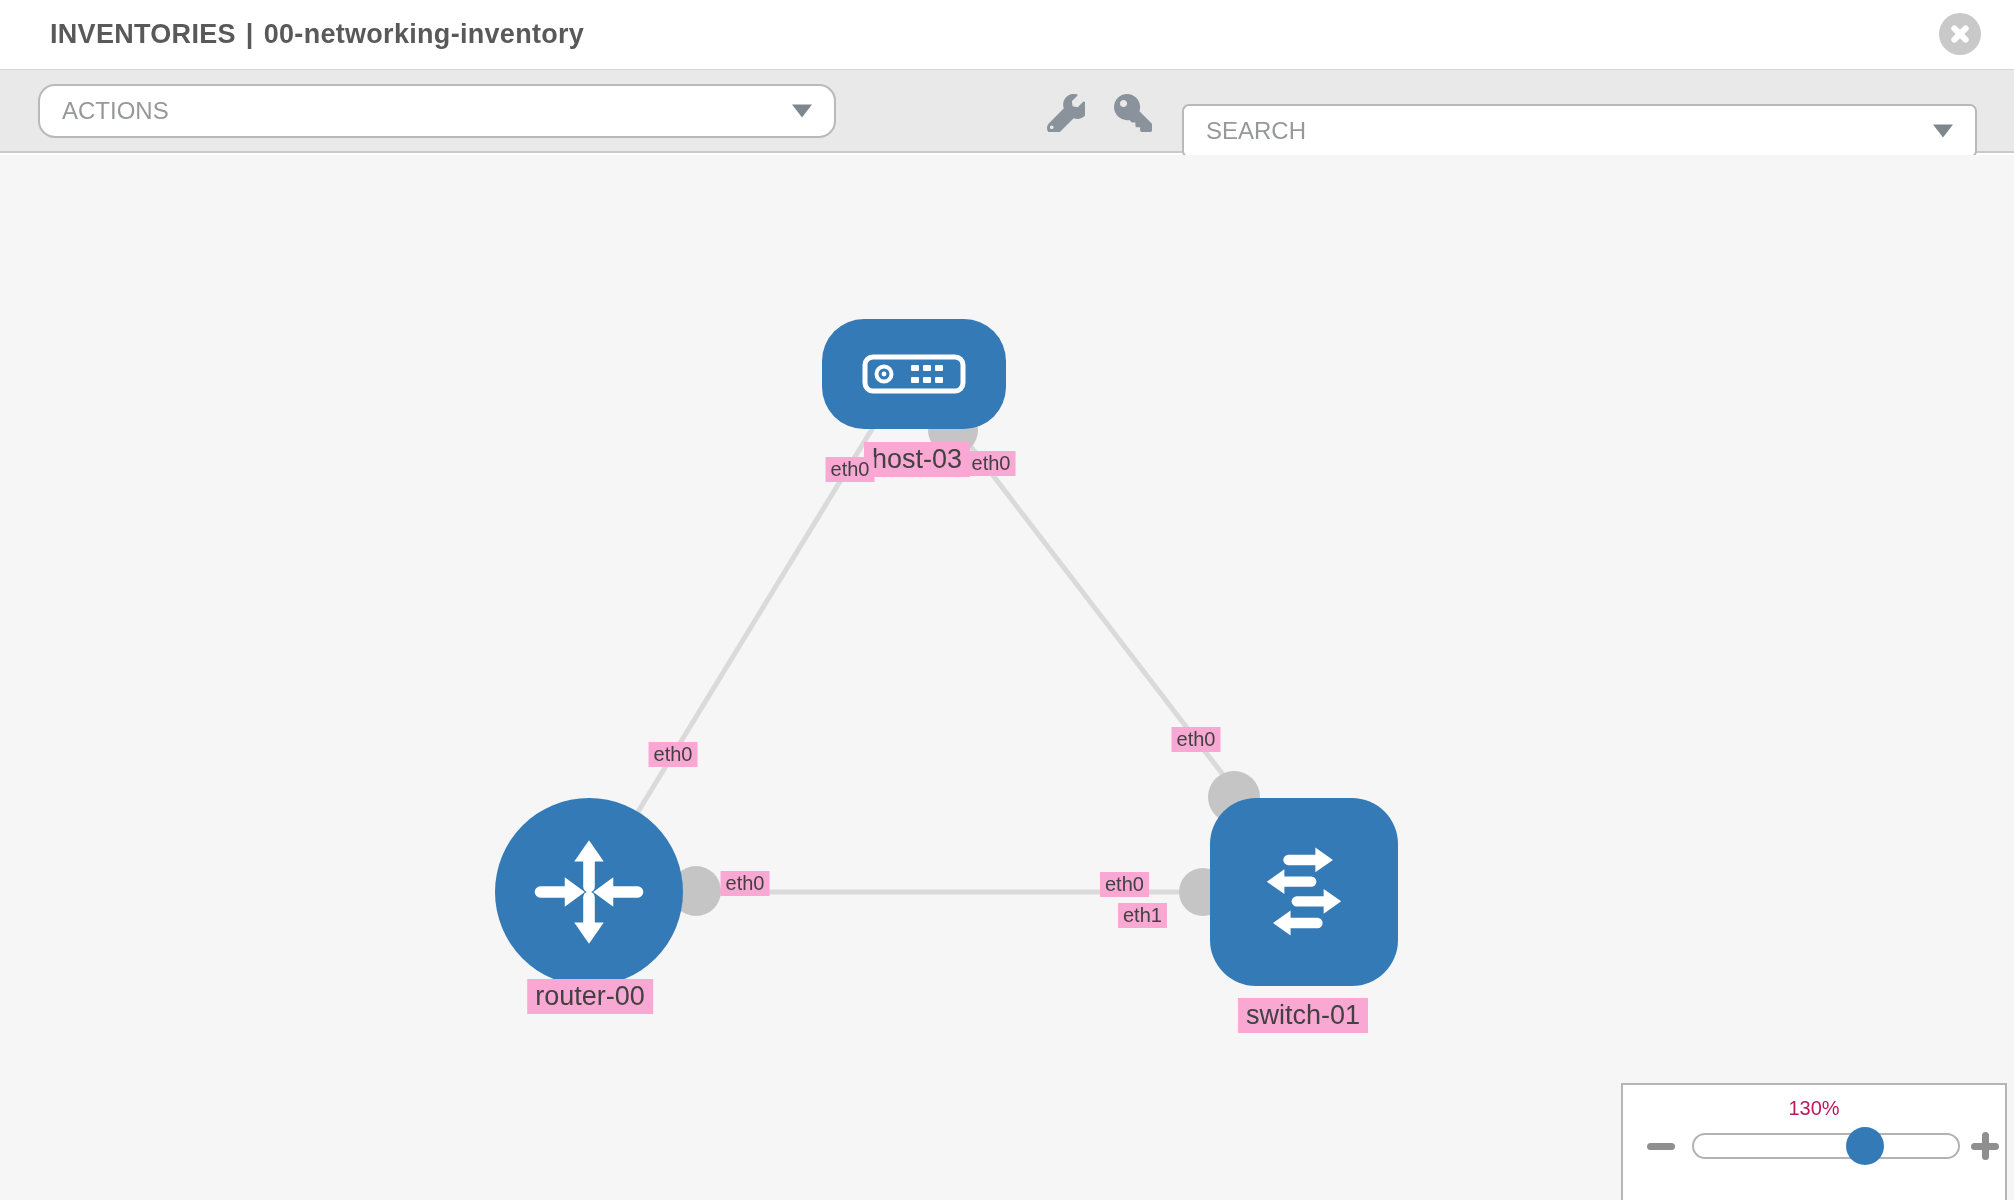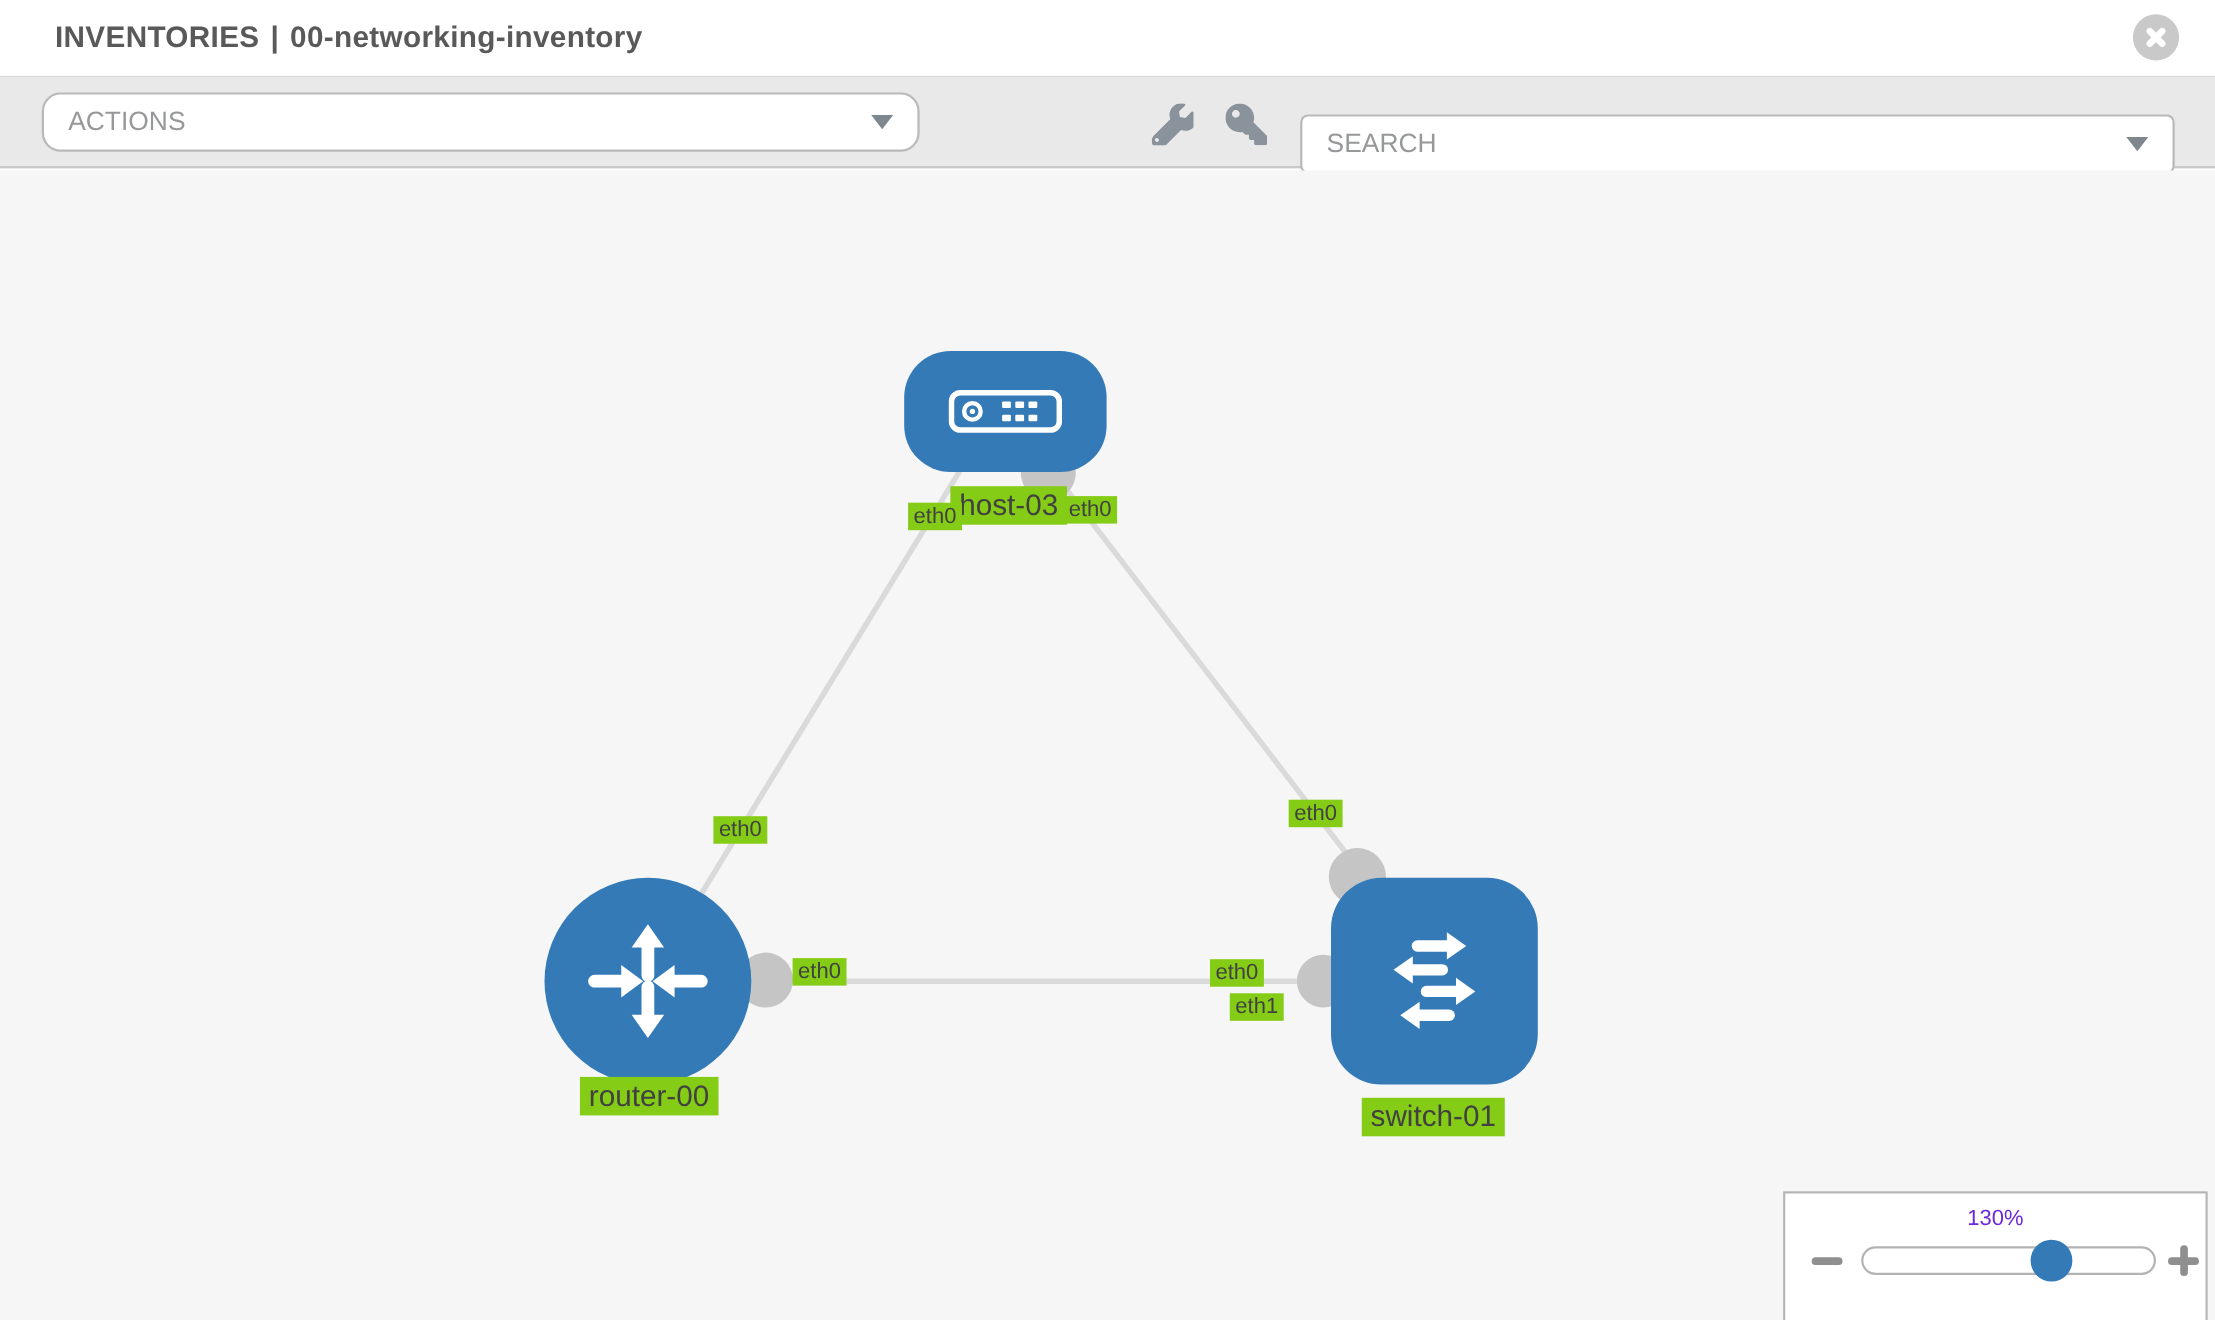--- a/index.html
+++ b/index.html
@@ -36,7 +36,7 @@
   .node-host { left:822px; top:164px; width:184px; height:110px; border-radius:42px; }
   .node-router { left:495px; top:643px; width:188px; height:188px; border-radius:50%; }
   .node-switch { left:1210px; top:643px; width:188px; height:188px; border-radius:46px; }
-  .chip { position:absolute; background:#84cc16; color:#414141; white-space:nowrap; }
+  .chip { position:absolute; background:#f9a8d4; color:#414141; white-space:nowrap; }
   .chip-node { font-size:27px; padding:2px 8px; transform:translateX(-50%); }
   .chip-eth { font-size:20px; padding:1px 5px; transform:translateX(-50%); }
   .chip-eth-abs { font-size:20px; padding:1px 5px; }

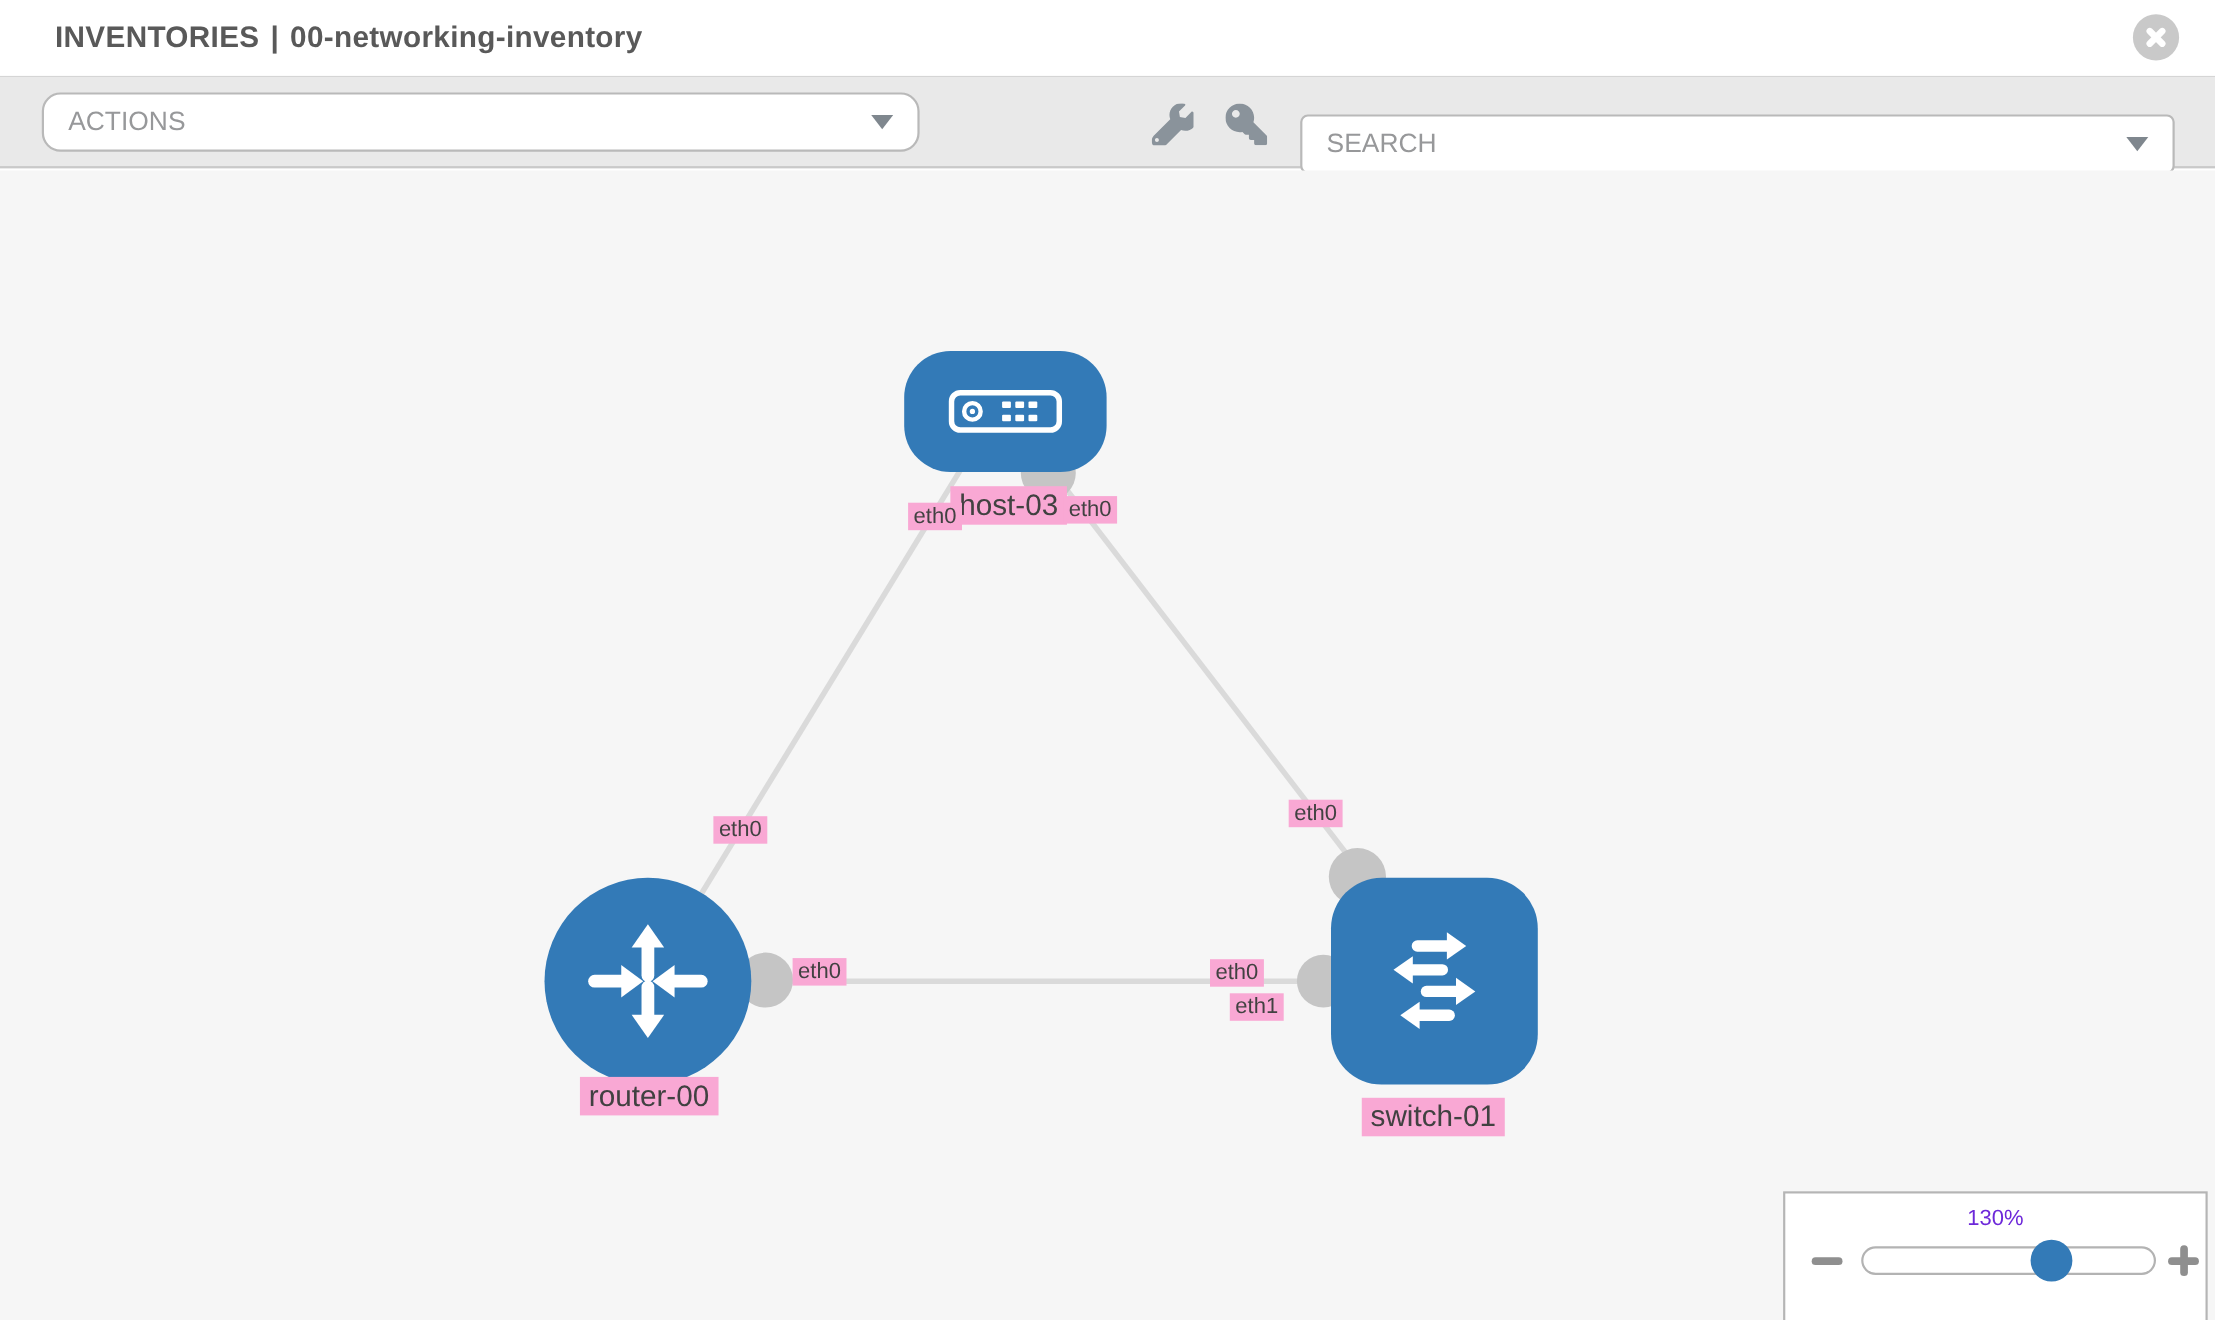--- a/index.html
+++ b/index.html
@@ -43,7 +43,7 @@
 
   
   .zoom-panel { position:absolute; left:1621px; top:928px; width:386px; height:140px; background:#fff; border:2px solid #b5b5b5; }
-  .zoom-level { position:absolute; left:0; top:12px; width:100%; text-align:center; font-size:20px; color:#6d28d9; }
+  .zoom-level { position:absolute; left:0; top:12px; width:100%; text-align:center; font-size:20px; color:#be185d; }
   .zoom-btn { position:absolute; width:34px; height:34px; top:44px; cursor:pointer; }
   .zoom-minus { left:21px; }
   .zoom-plus { left:345px; }

